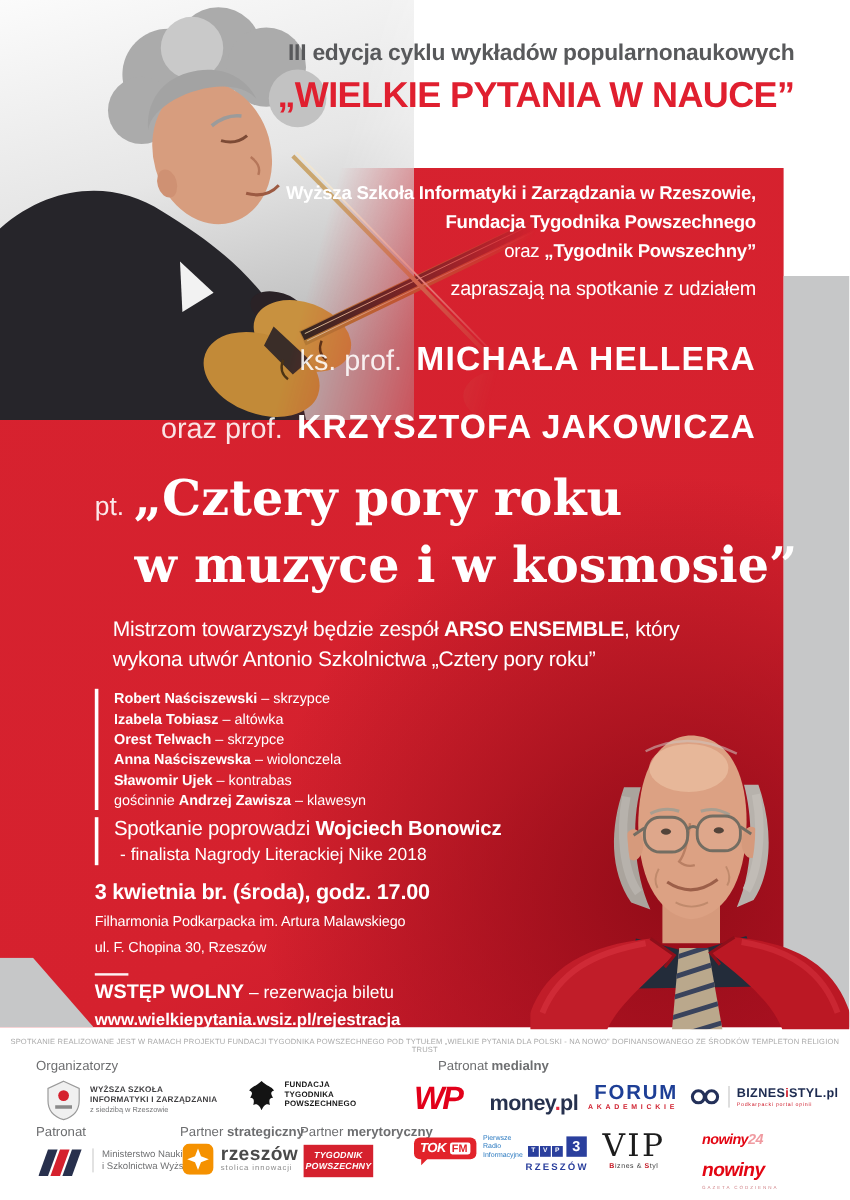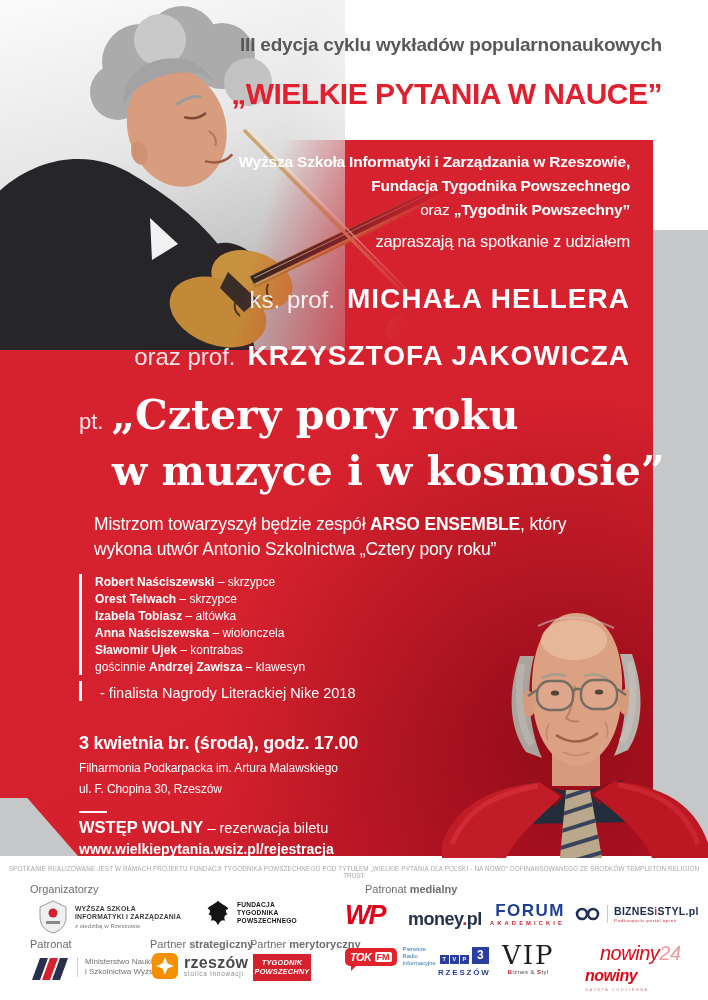--- a/index.html
+++ b/index.html
@@ -10,7 +10,7 @@
   
   .hdr{right:46px;top:34px;text-align:right;z-index:5;}
   .hdr .series{font-size:19px;font-weight:700;color:#58595b;letter-spacing:-0.2px;}
-  .hdr .big{font-size:30px;font-weight:800;color:#e01f2f;letter-spacing:-0.5px;margin-top:21px;}
+  .hdr .big{font-size:30px;font-weight:800;color:#e01f2f;letter-spacing:-0.5px;margin-top:7px;}
 
   
   .red-block{left:0;top:140px;width:653px;height:716px;z-index:1;

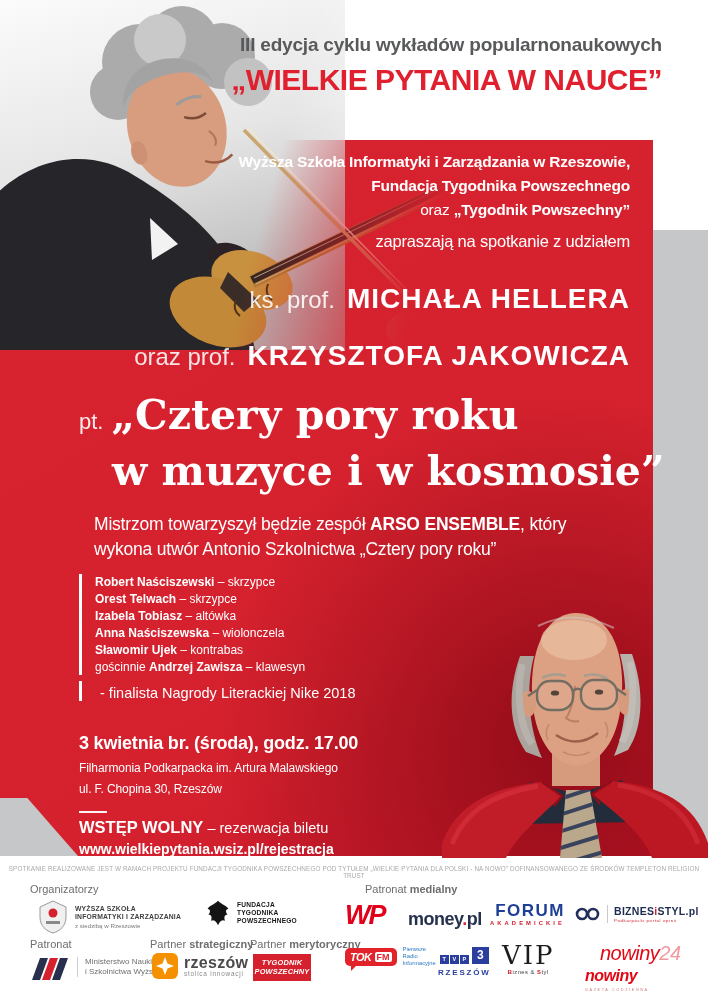--- a/index.html
+++ b/index.html
@@ -285,8 +285,8 @@
 
   <div class="abs musicians w">
     <div><span></span><span class="b">Robert Naściszewski</span><span> – skrzypce</span></div>
+    <div><span></span><span class="b">Izabela Tobiasz</span><span> – altówka</span></div>
     <div><span></span><span class="b">Orest Telwach</span><span> – skrzypce</span></div>
-    <div><span></span><span class="b">Izabela Tobiasz</span><span> – altówka</span></div>
     <div><span></span><span class="b">Anna Naściszewska</span><span> – wiolonczela</span></div>
     <div><span></span><span class="b">Sławomir Ujek</span><span> – kontrabas</span></div>
     <div><span>gościnnie </span><span class="b">Andrzej Zawisza</span><span> – klawesyn</span></div>

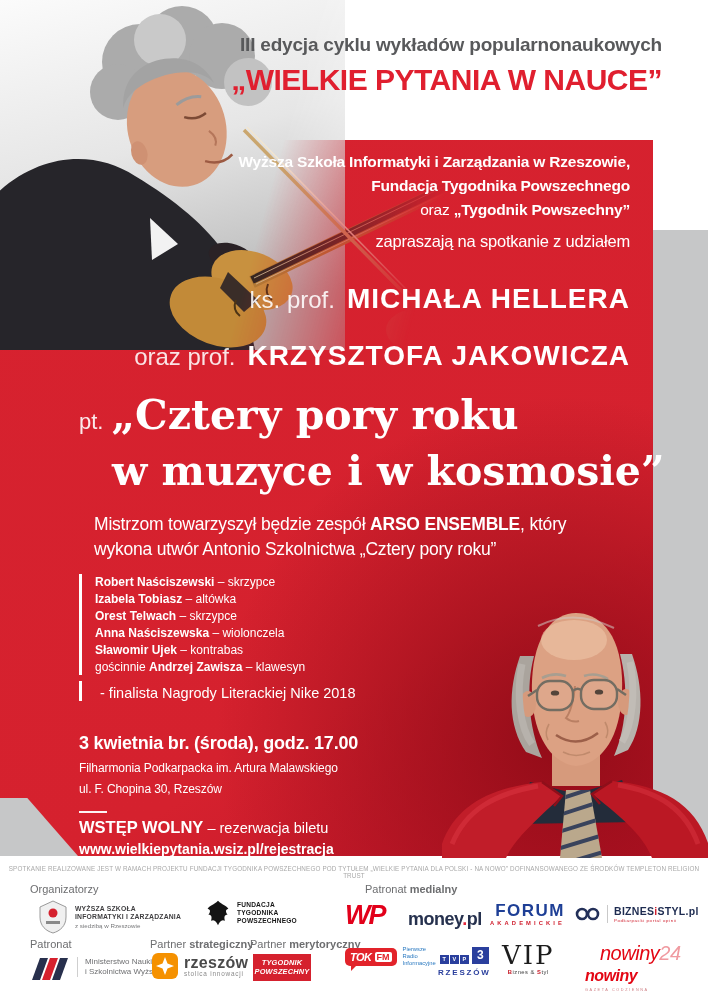--- a/index.html
+++ b/index.html
@@ -293,6 +293,7 @@
   </div>
 
   <div class="abs host w">
+    <div class="l1"><span>Spotkanie poprowadzi </span><span class="b">Wojciech Bonowicz</span></div>
     <div class="l2">- finalista Nagrody Literackiej Nike 2018</div>
   </div>
 

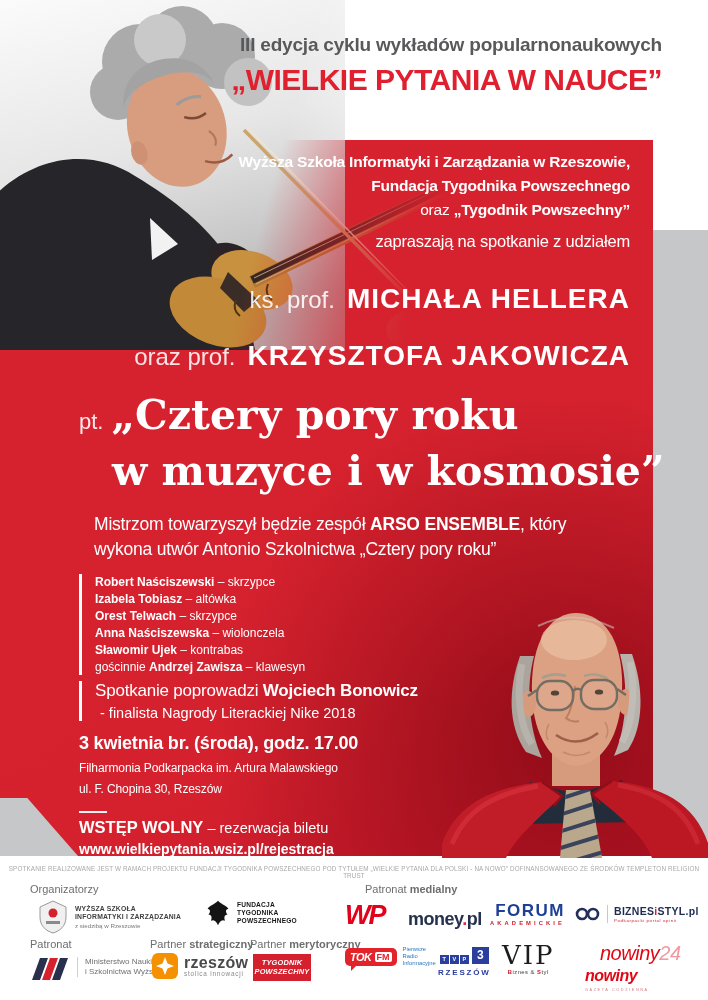--- a/index.html
+++ b/index.html
@@ -124,7 +124,7 @@
   .vip .sub{font-size:5.8px;color:#3c3c3c;letter-spacing:.5px;margin-top:1px;}
   .vip .r{color:#c41420;font-weight:700;}
 
-  .nowiny24{font-size:20px;font-weight:400;font-style:italic;color:#e30613;letter-spacing:-0.5px;margin-left:15px;}
+  .nowiny24{font-size:12px;font-weight:700;font-style:italic;color:#e30613;letter-spacing:-0.5px;}
   .nowiny24 .n24{color:#f09aa0;}
   .nowiny{font-size:16px;font-weight:900;font-style:italic;color:#e30613;letter-spacing:-0.5px;line-height:15px;}
   .nowiny .sub{font-size:3.8px;font-style:normal;font-weight:400;color:#cf8086;letter-spacing:1.6px;}

